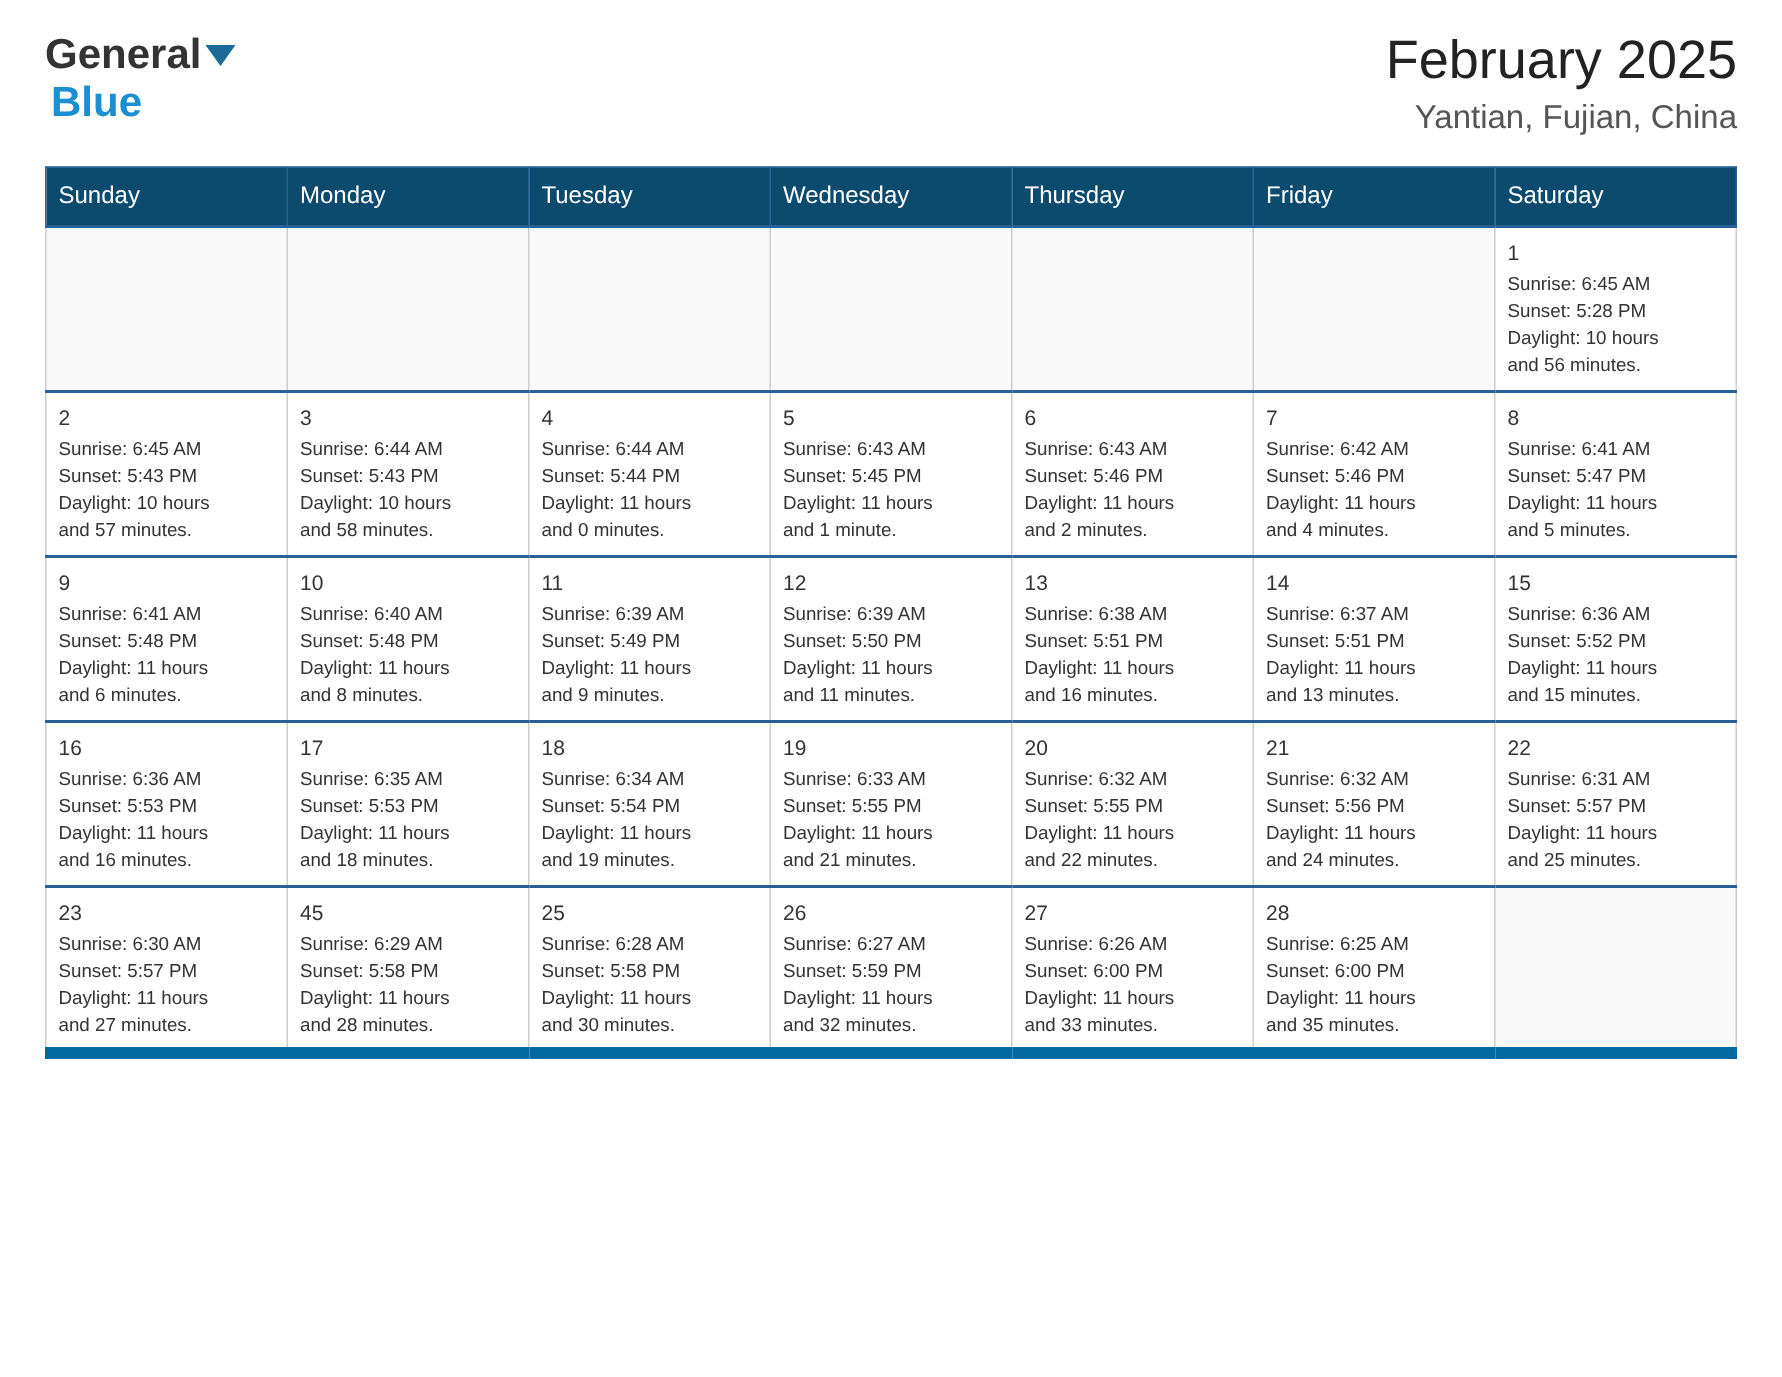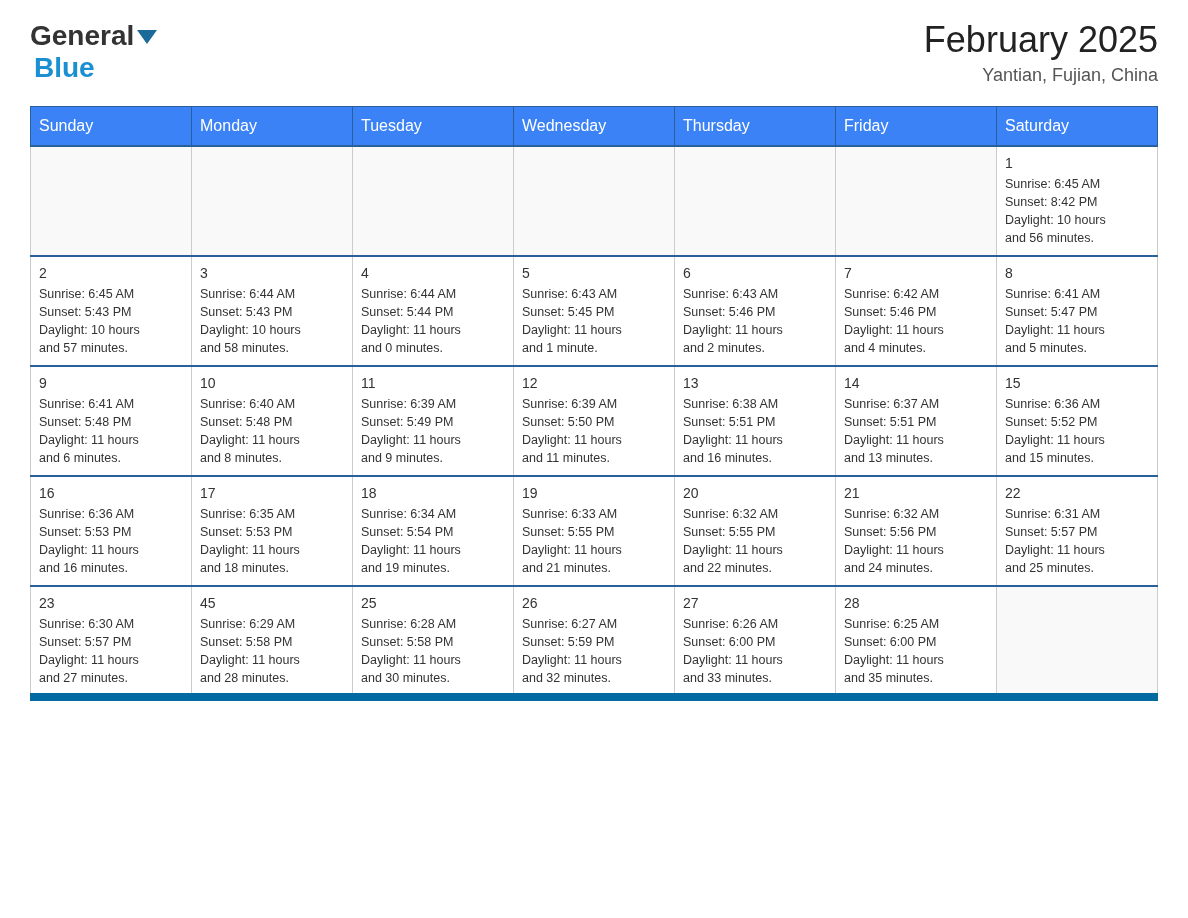--- a/index.html
+++ b/index.html
@@ -58,7 +58,7 @@
       line-height: 1.1;
     }
     .location-title {
-      font-size: 18px;
+      font-size: 22px;
       color: #555;
       margin-top: 5px;
     }

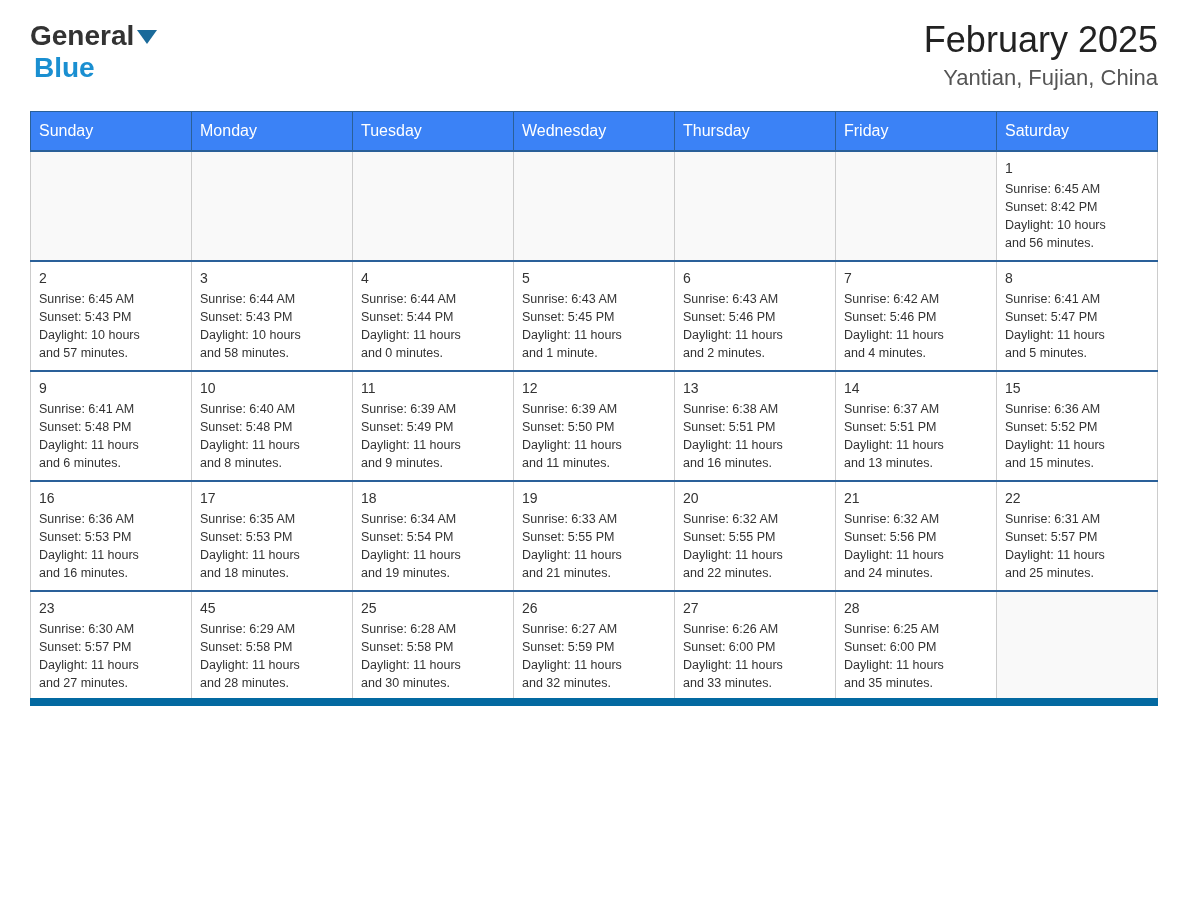--- a/index.html
+++ b/index.html
@@ -68,7 +68,7 @@
       table-layout: fixed;
     }
     thead th {
-      background-color: #3b82f6;
+      background-color: #0c4a6e;
       color: #fff;
       font-size: 16px;
       font-weight: normal;

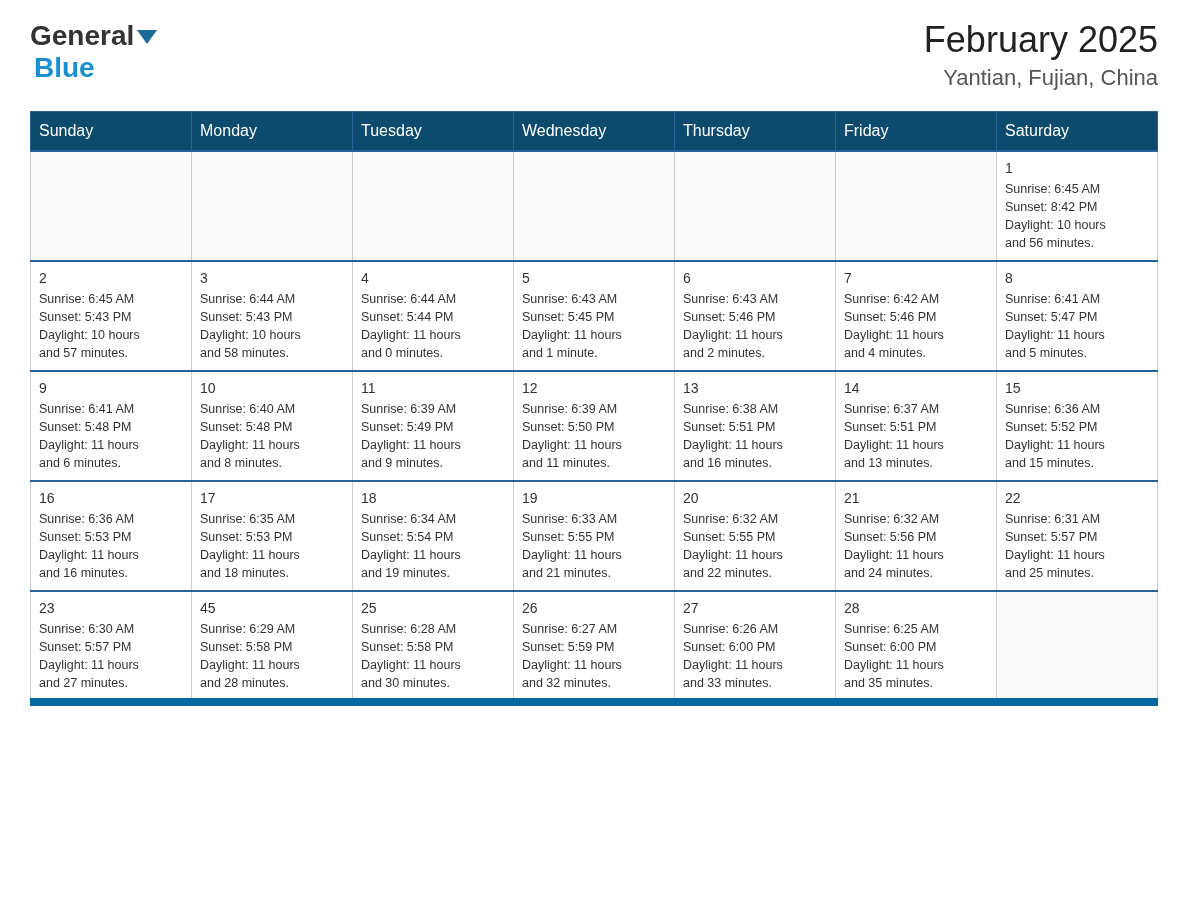--- a/index.html
+++ b/index.html
@@ -149,7 +149,7 @@
         <td>
           <span class="day-number">1</span>
           <div>Sunrise: 6:45 AM</div>
-          <div>Sunset: 8:42 PM</div>
+          <div>Sunset: 5:28 PM</div>
           <div>Daylight: 10 hours</div>
           <div>and 56 minutes.</div>
         </td>

